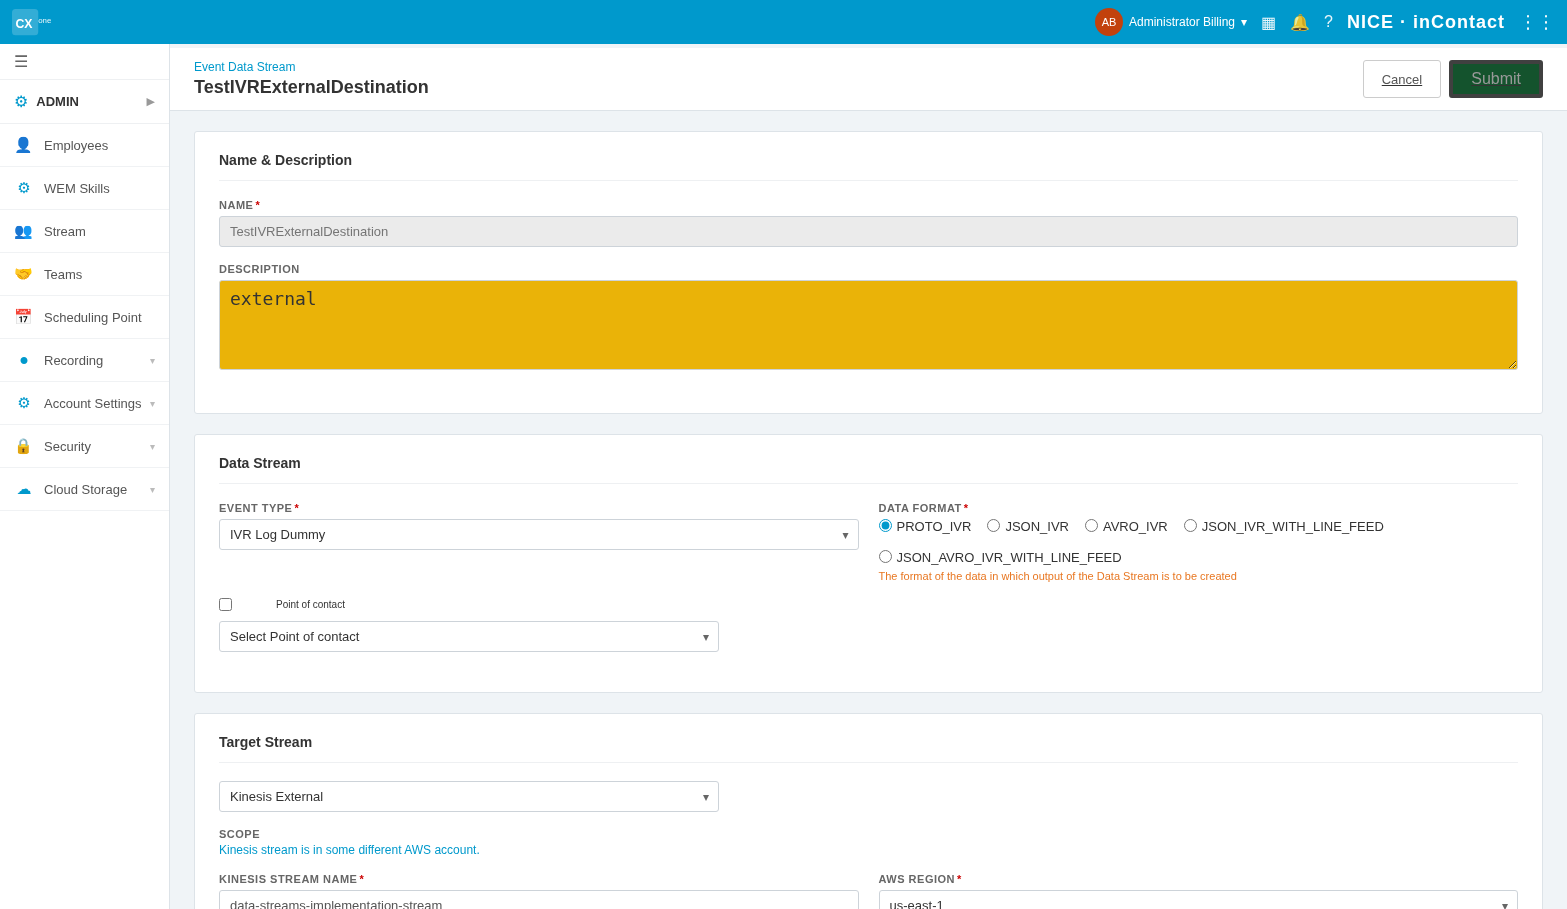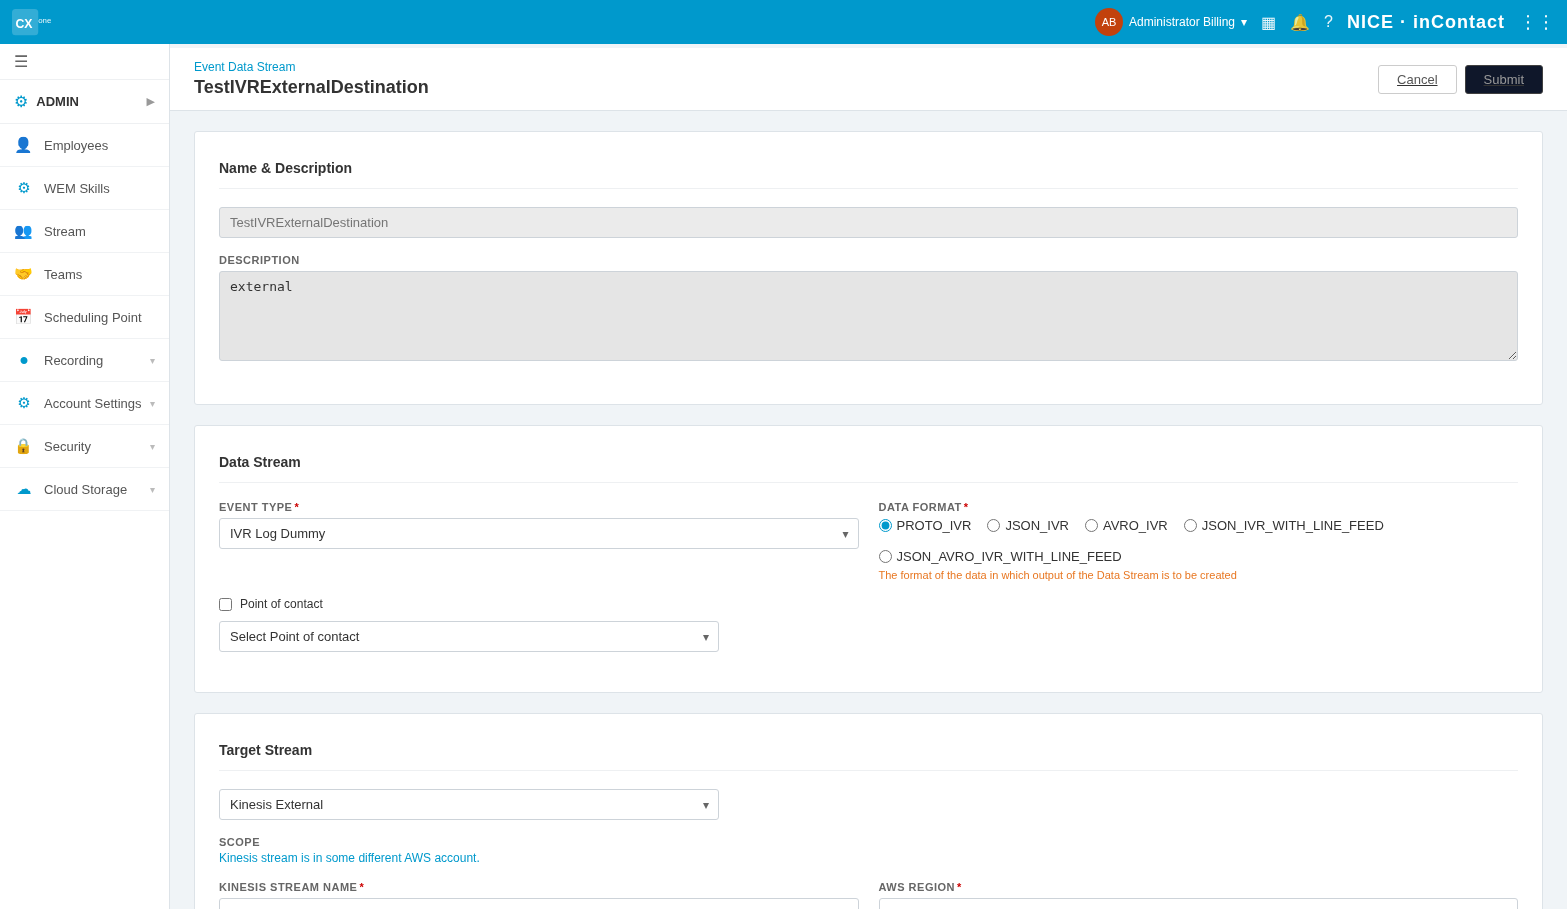--- a/index.html
+++ b/index.html
@@ -96,12 +96,12 @@
     }
     .btn-submit {
       padding: 6px 18px;
-      border: 1px solid #404040;
-      background: #0f172a;
+      border: 4px solid #404040;
+      background: #14532d;
       color: #999;
       border-radius: 3px;
       cursor: pointer;
-      font-size: 13px;
+      font-size: 16px;
     }
 
     

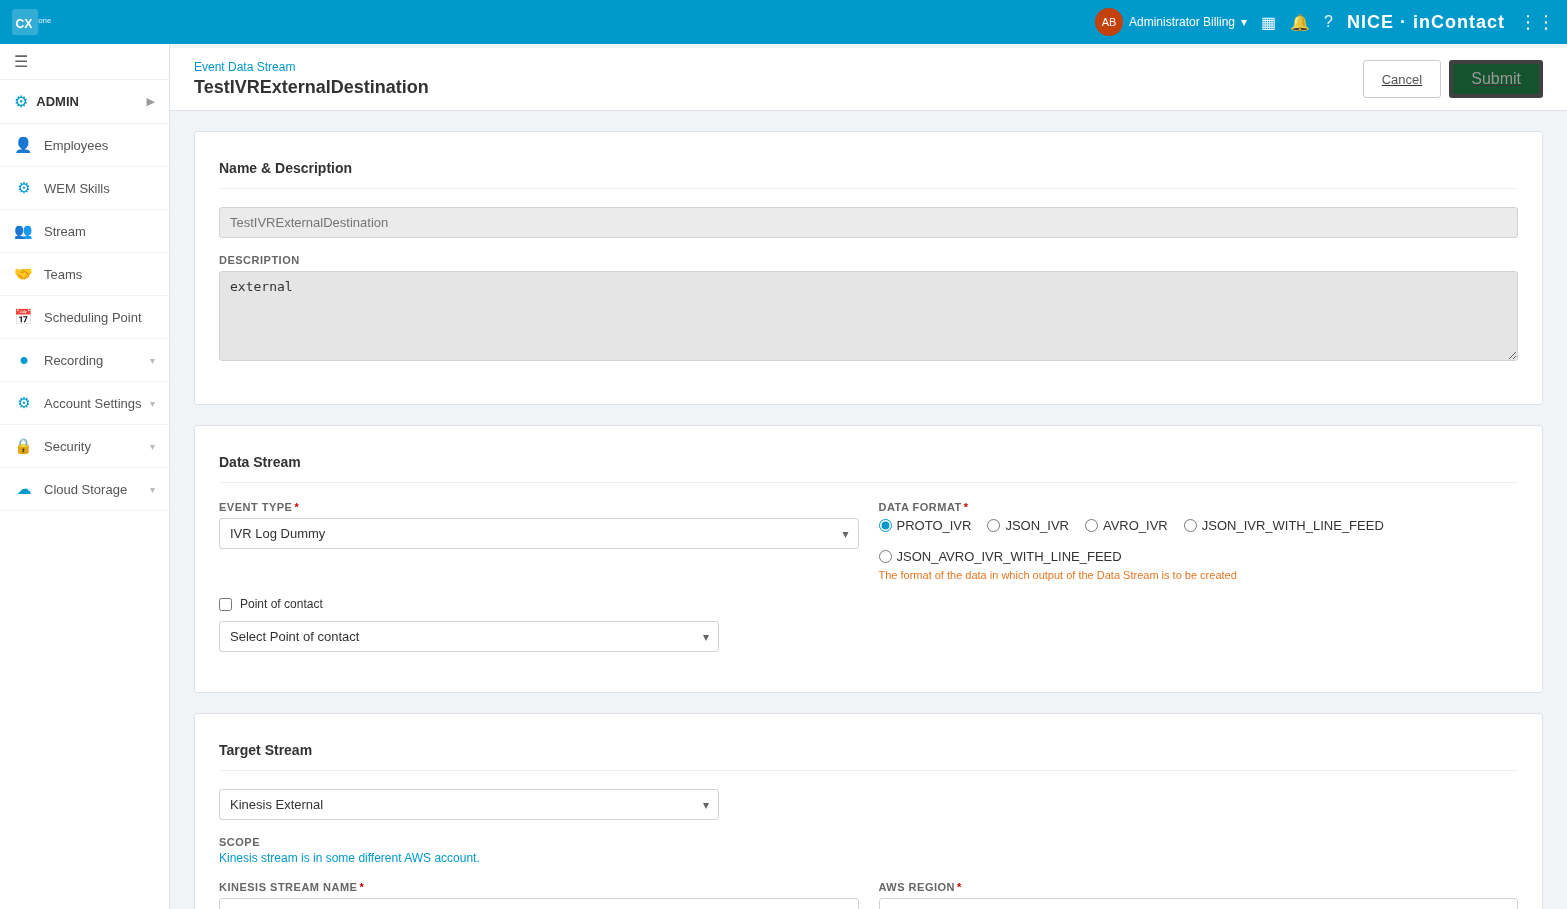--- a/index.html
+++ b/index.html
@@ -114,7 +114,7 @@
       border: 1px solid #dde3e8;
       border-radius: 3px;
       margin-bottom: 20px;
-      padding: 12px 24px 24px;
+      padding: 4px 24px 24px;
     }
     .section-title {
       font-size: 14px;

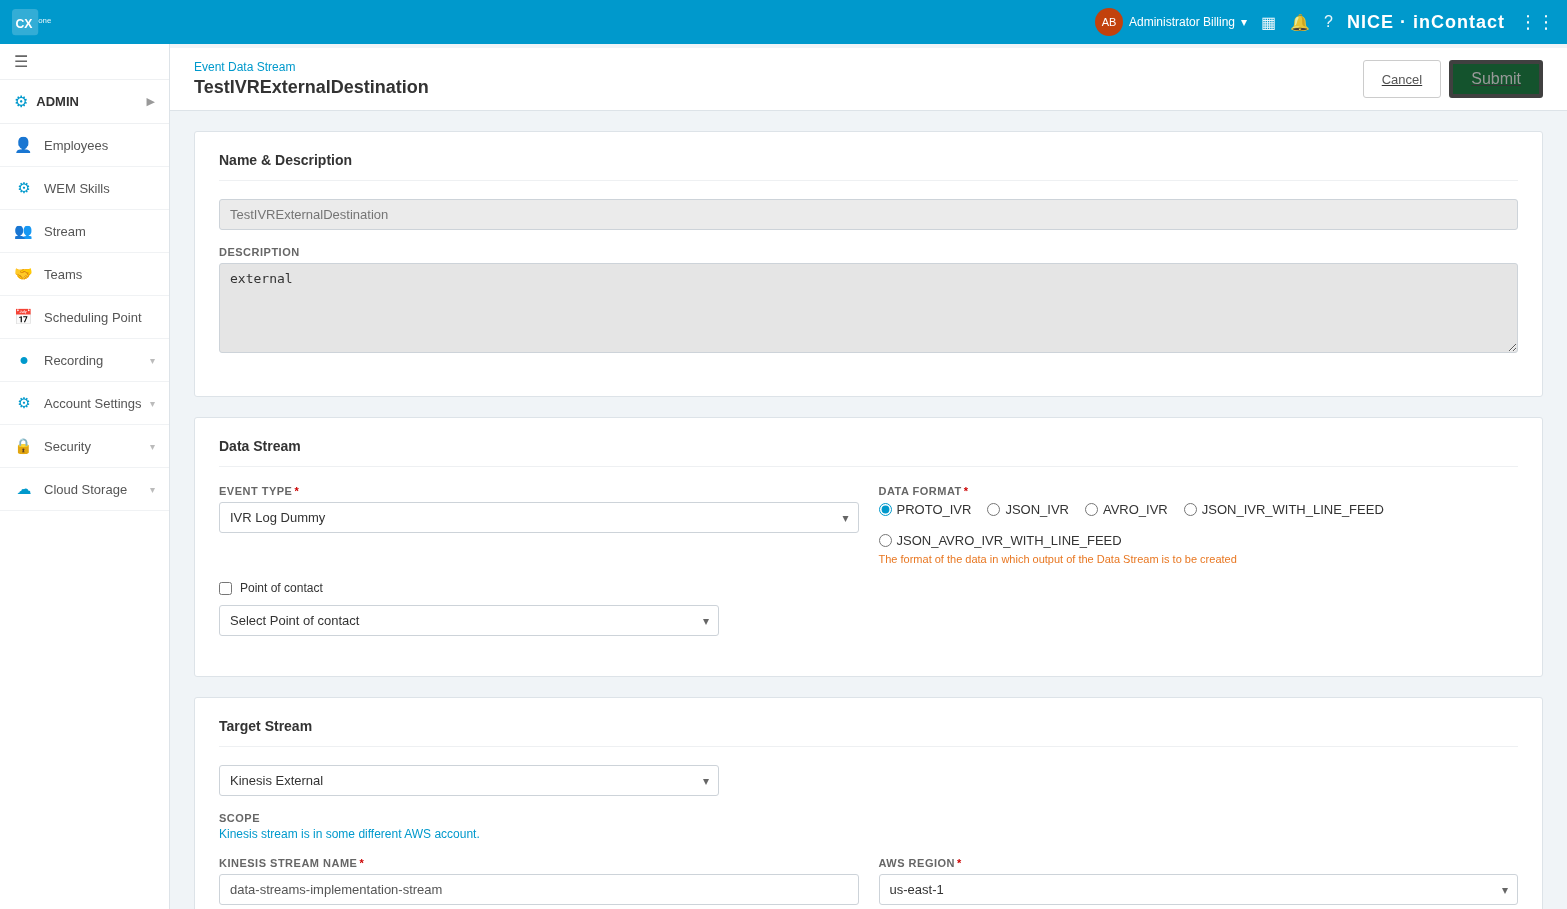--- a/index.html
+++ b/index.html
@@ -299,6 +299,9 @@
       <div class="section-title">Name &amp; Description</div>
 
       <div class="form-group">
+        <label class="form-label">
+          <span>NAME</span><span class="required">*</span>
+        </label>
         <input class="form-input name-input-blurred" type="text" value="" style="color: rgb(187, 187, 187); background: rgb(235, 235, 235);" placeholder="TestIVRExternalDestination">
       </div>
 

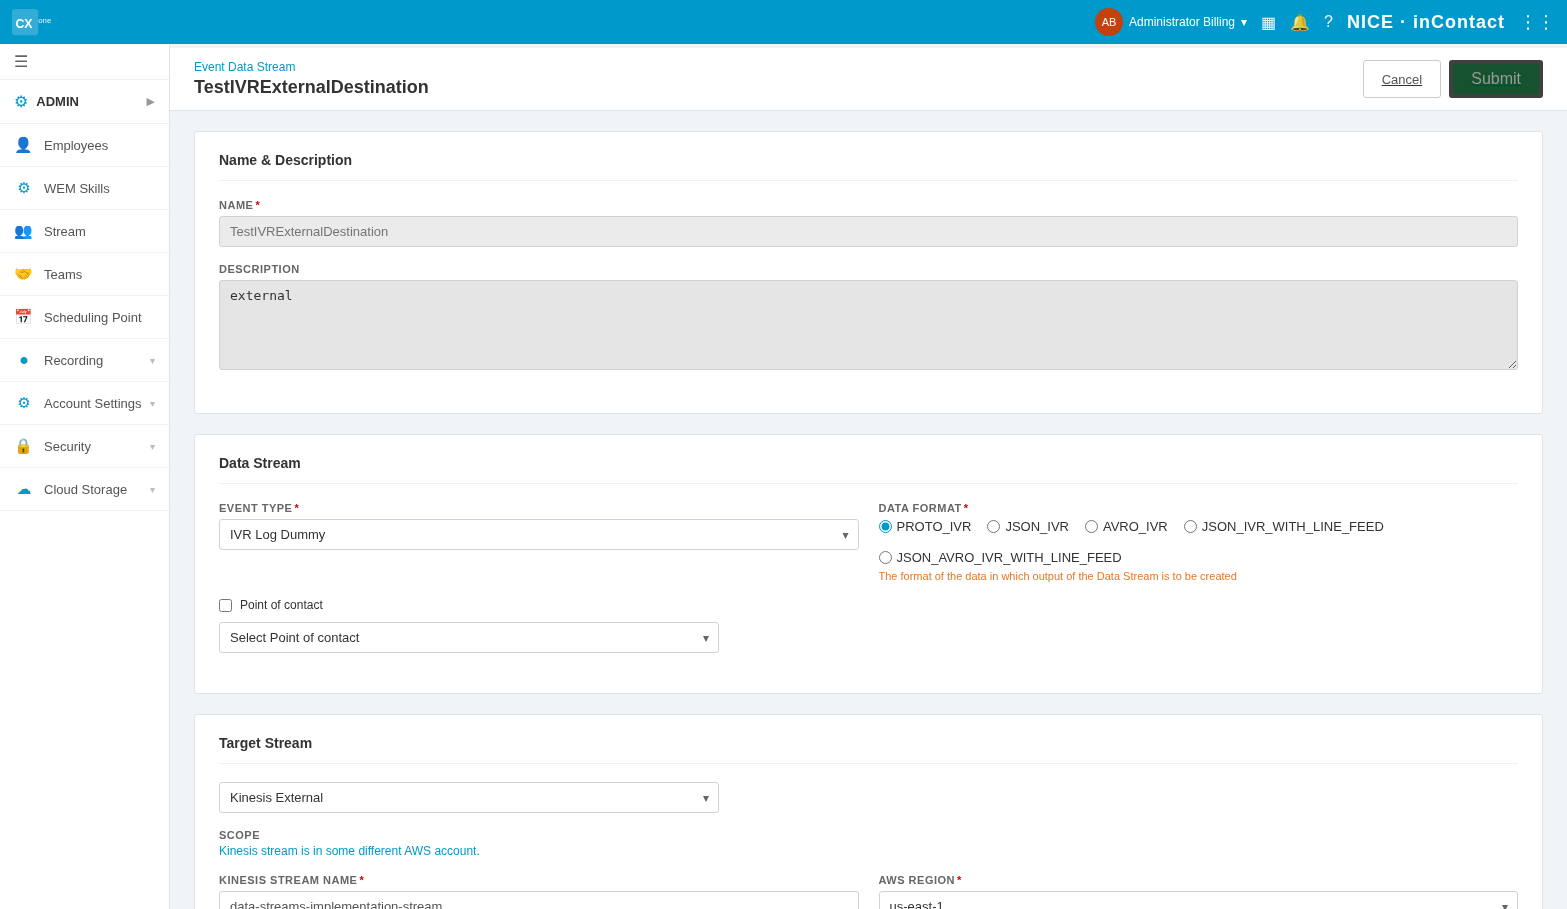--- a/index.html
+++ b/index.html
@@ -151,9 +151,9 @@
       padding: 7px 10px;
       border: 1px solid #cdd3d9;
       border-radius: 3px;
-      font-size: 13px;
+      font-size: 18px;
       color: #333;
-      background: #e5e5e5;
+      background: #eab308;
       min-height: 90px;
       resize: vertical;
       outline: none;

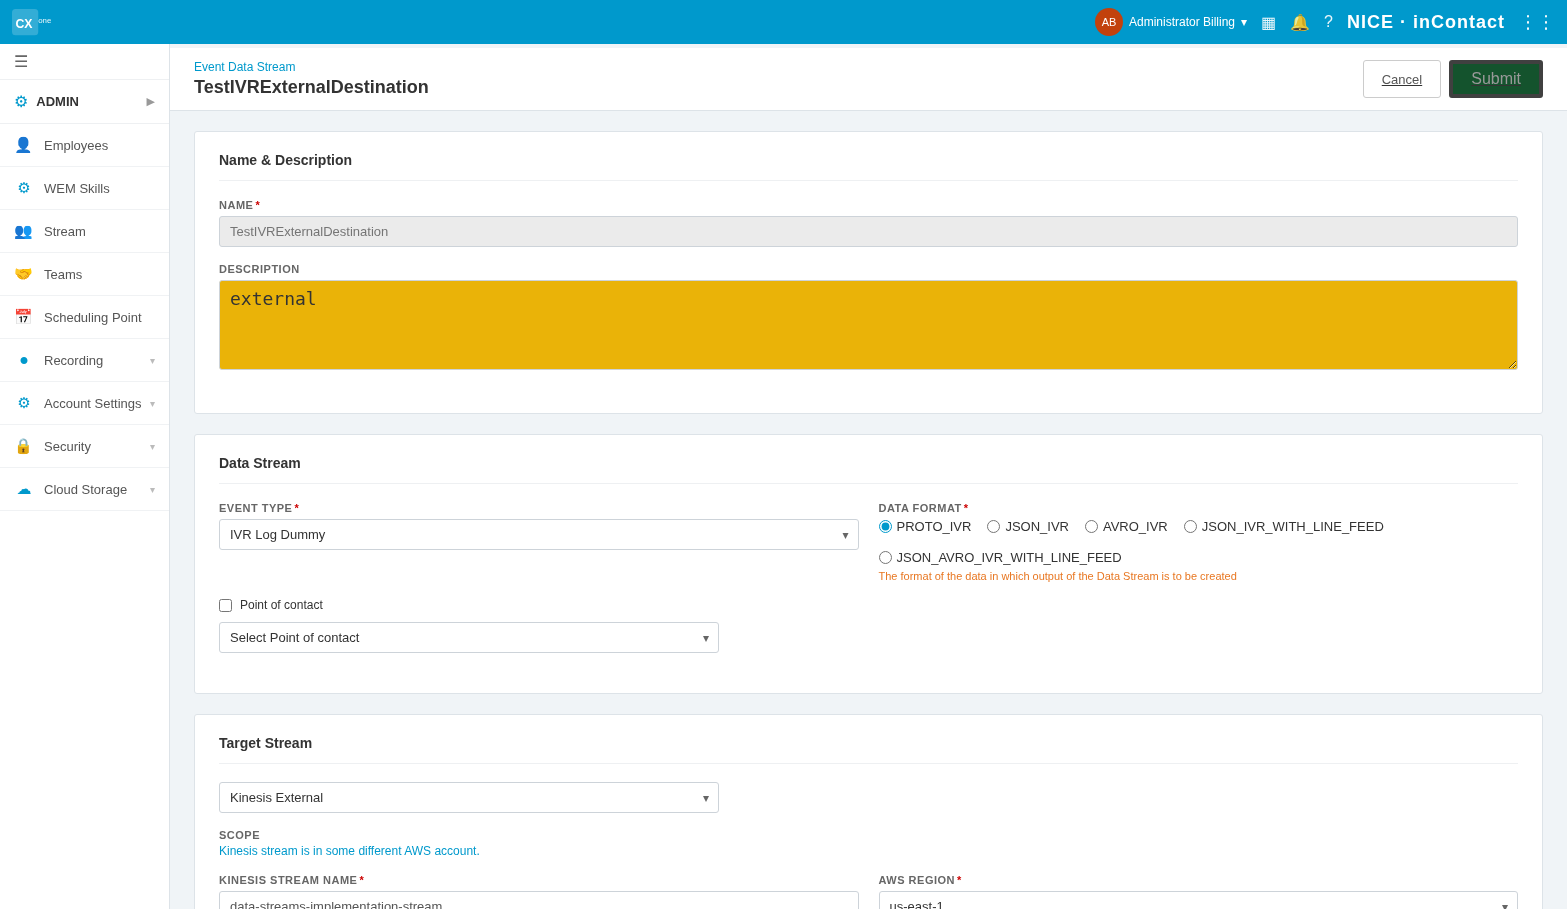--- a/index.html
+++ b/index.html
@@ -187,7 +187,7 @@
 
     
     .radio-group { display: flex; align-items: center; gap: 16px; flex-wrap: wrap; }
-    .radio-option { display: flex; align-items: center; gap: 5px; cursor: pointer; }
+    .radio-option { display: flex; align-items: flex-start; gap: 5px; cursor: pointer; }
     .radio-option input[type="radio"] { accent-color: #0099cc; cursor: pointer; }
     .radio-option label { font-size: 13px; color: #333; cursor: pointer; }
     .radio-hint { font-size: 11px; color: #e87722; margin-top: 5px; }

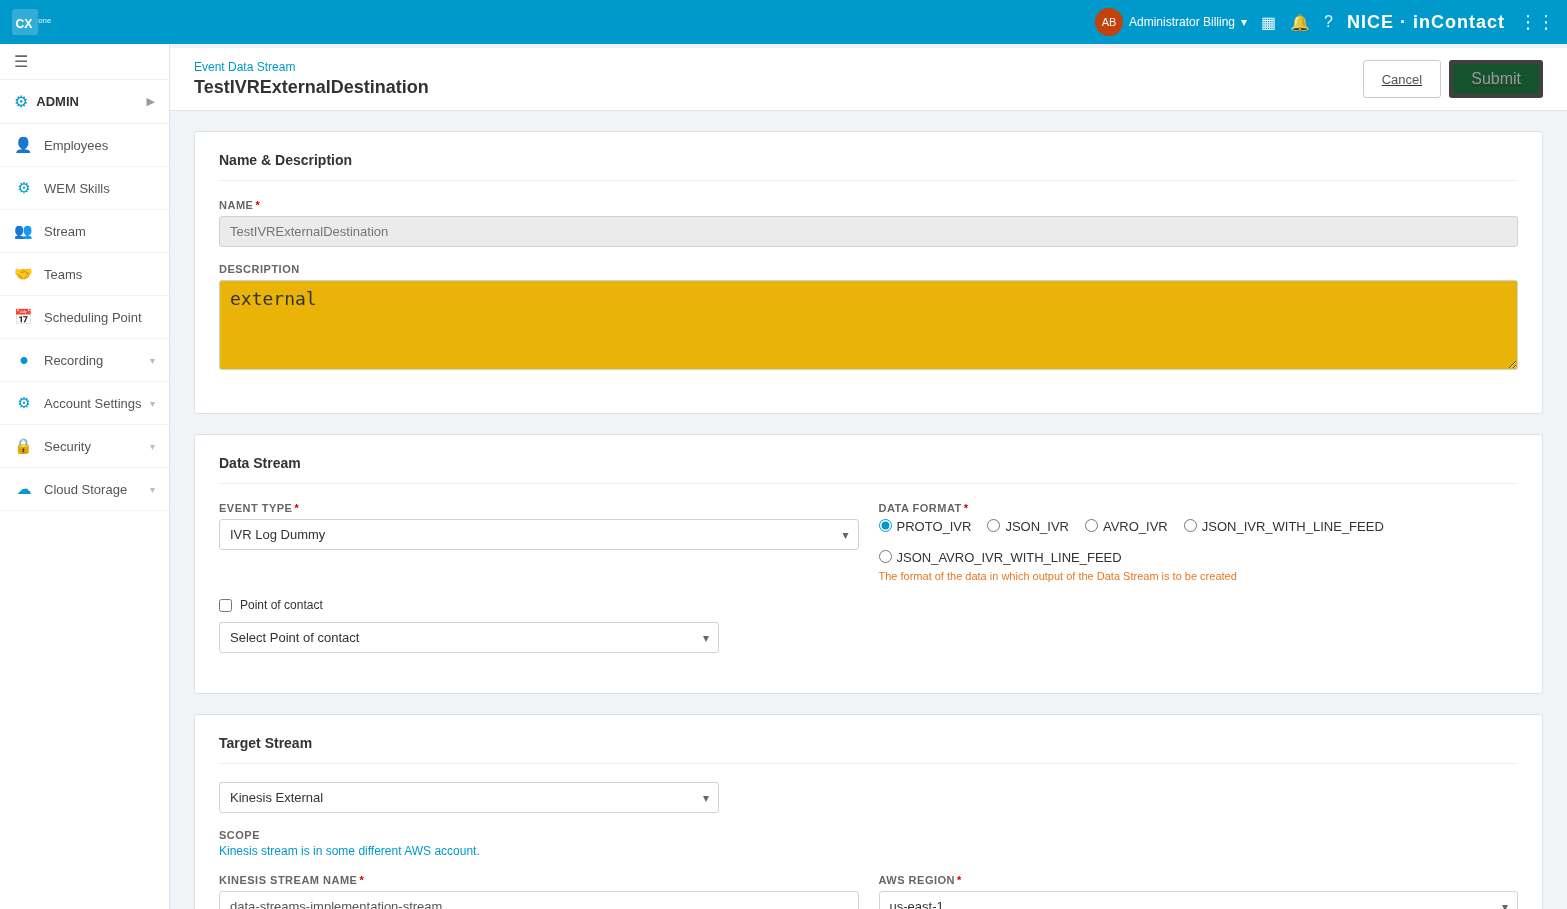--- a/index.html
+++ b/index.html
@@ -195,7 +195,7 @@
     
     .checkbox-option { display: flex; align-items: center; gap: 8px; margin-bottom: 10px; }
     .checkbox-option input[type="checkbox"] { accent-color: #0099cc; cursor: pointer; }
-    .checkbox-option label { font-size: 12px; color: #333; cursor: pointer; }
+    .checkbox-option label { font-size: 10px; color: #333; cursor: pointer; margin-left: 36px; }
 
     
     .scope-label { font-size: 11px; font-weight: 600; color: #666; text-transform: uppercase; letter-spacing: 0.5px; margin-bottom: 3px; }

